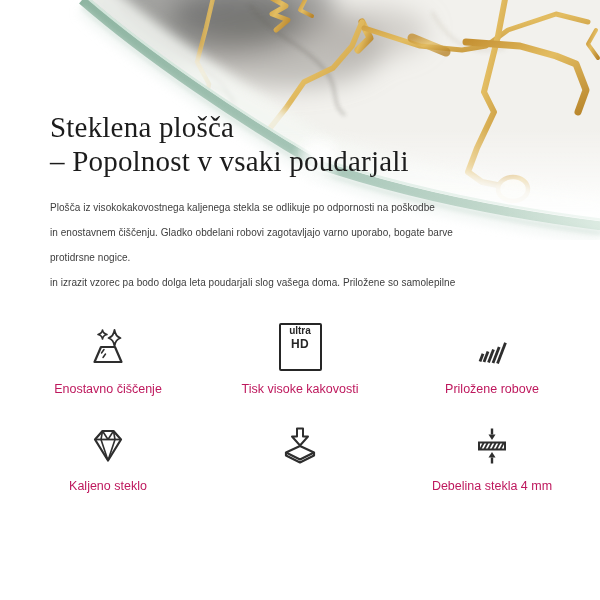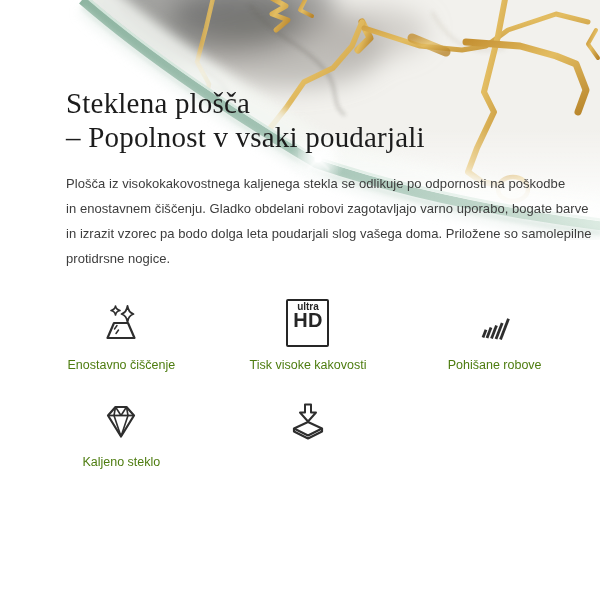--- a/index.html
+++ b/index.html
@@ -9,7 +9,7 @@
     -webkit-font-smoothing:antialiased;
   }
   .photo-wrap{position:absolute;top:0;left:0;width:600px;height:240px;}
-  .content{position:relative;padding-top:86px;margin-left:16px;}
+  .content{position:relative;padding-top:110px;}
   .text-block{padding:0 50px;}
   .headline{
     font-family:"Liberation Serif", serif;

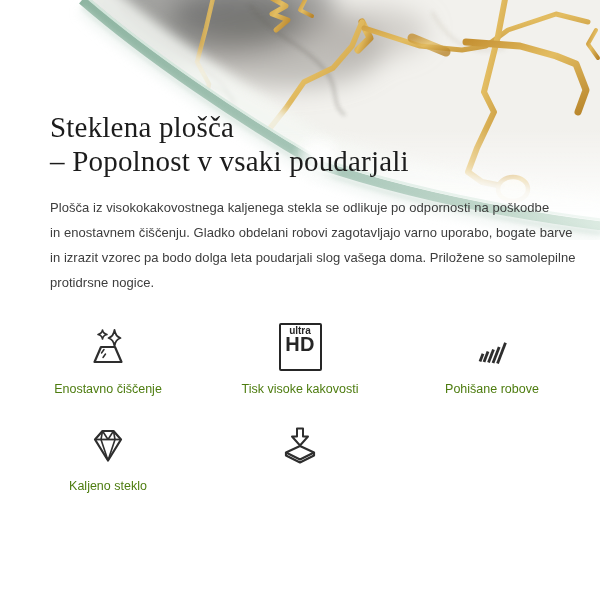--- a/index.html
+++ b/index.html
@@ -18,7 +18,7 @@
   }
   .para{margin-top:17px;}
   .para .pline{
-    font-size:13px;line-height:25px;color:#3d3d3d;white-space:nowrap;
+    font-size:10px;line-height:25px;color:#3d3d3d;white-space:nowrap;
     letter-spacing:0.05px;
   }
   .features{

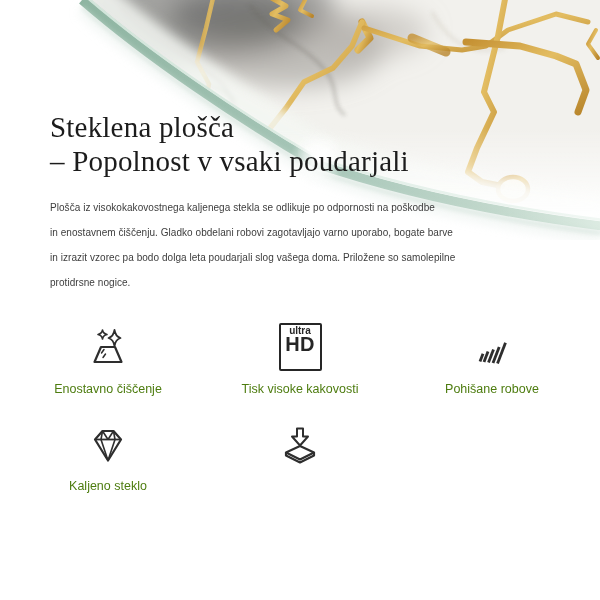--- a/index.html
+++ b/index.html
@@ -155,8 +155,8 @@
     <div class="para">
       <div class="pline">Plošča iz visokokakovostnega kaljenega stekla se odlikuje po odpornosti na poškodbe</div>
       <div class="pline">in enostavnem čiščenju. Gladko obdelani robovi zagotavljajo varno uporabo, bogate barve</div>
+      <div class="pline">protidrsne nogice.</div>
       <div class="pline">in izrazit vzorec pa bodo dolga leta poudarjali slog vašega doma. Priložene so samolepilne</div>
-      <div class="pline">protidrsne nogice.</div>
     </div>
   </div>
 

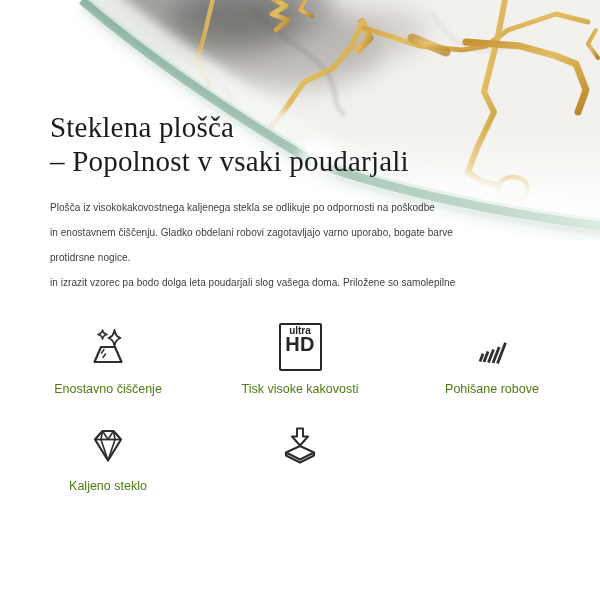--- a/index.html
+++ b/index.html
@@ -35,7 +35,7 @@
     color:#262626;
   }
   .uhd-top{font-size:10px;font-weight:600;line-height:11px;}
-  .uhd-bottom{font-size:20px;font-weight:700;line-height:17px;letter-spacing:0.3px;}
+  .uhd-bottom{font-size:12px;font-weight:700;line-height:17px;letter-spacing:0.3px;}
 </style>
 </head>
 <body>

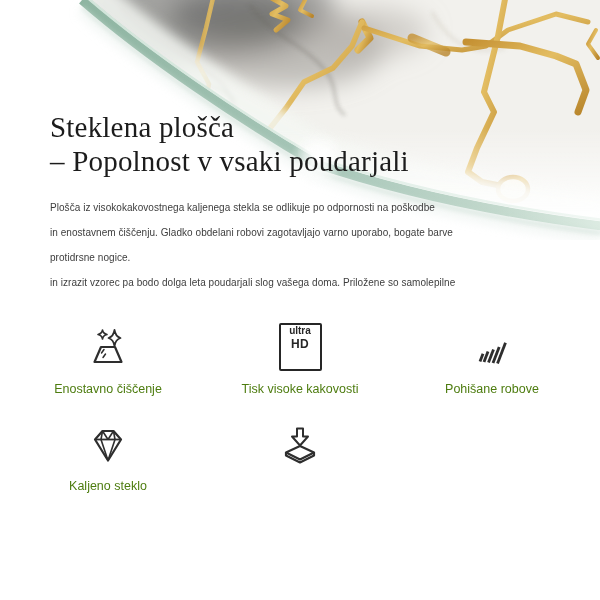--- a/index.html
+++ b/index.html
@@ -28,7 +28,7 @@
   }
   .feature{display:flex;flex-direction:column;align-items:center;}
   .icon-box{height:52px;display:flex;align-items:flex-end;justify-content:center;}
-  .feature-label{margin-top:11px;font-size:12.5px;color:#4d7c0f;line-height:14px;}
+  .feature-label{margin-top:11px;font-size:12.5px;color:#be185d;line-height:14px;}
   .uhd-box{
     width:39px;height:44px;border:2.5px solid #262626;border-radius:2px;
     display:flex;flex-direction:column;align-items:center;

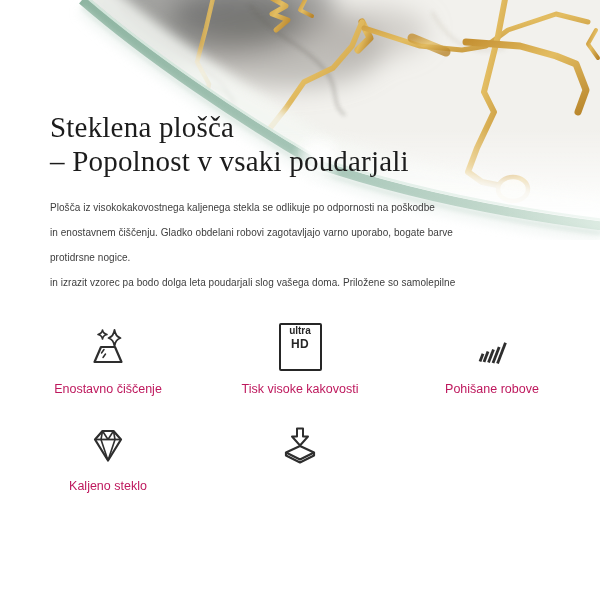--- a/index.html
+++ b/index.html
@@ -194,7 +194,7 @@
           <path d="M27.5,36.5 L35.5,15.7" stroke-width="2.8"></path>
         </svg>
       </div>
-      <div class="feature-label">Pohišane robove</div>
+      <div class="feature-label">Priložene robove</div>
     </div>
 
     <div class="feature">

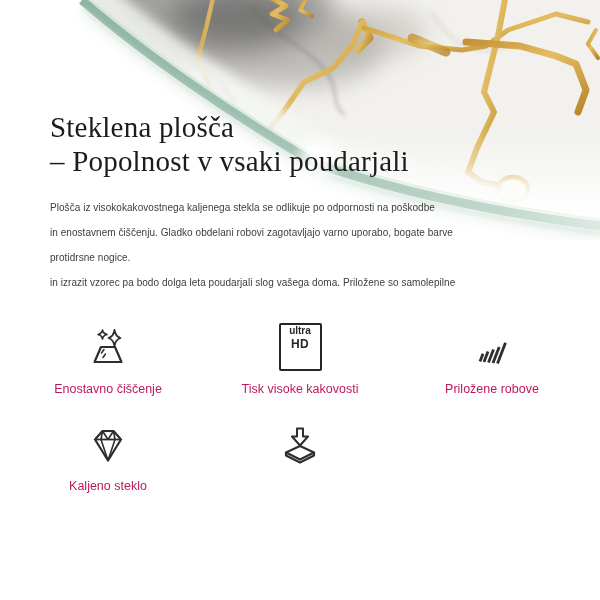--- a/index.html
+++ b/index.html
@@ -219,6 +219,26 @@
       </div>
     </div>
 
+    <div class="feature">
+      <div class="icon-box">
+        <svg width="44" height="44" viewBox="0 0 44 44">
+          <defs>
+              <clipPath id="barClip">
+                <rect x="9" y="18.5" width="26" height="7"></rect>
+              </clipPath>
+            </defs>
+          <rect x="9" y="18.5" width="26" height="7" fill="none" stroke="#2e2e2e" stroke-width="2"></rect>
+          <g clip-path="url(#barClip)" stroke="#2e2e2e" stroke-width="1.8">
+            <path d="M10,26 L14,18 M14,26 L18,18 M18,26 L22,18 M22,26 L26,18 M26,26 L30,18 M30,26 L34,18"></path>
+          </g>
+          <path d="M22,4.5 L22,10.5" stroke="#2e2e2e" stroke-width="2.4"></path>
+          <polygon points="18.5,10.5 25.5,10.5 22,16" fill="#2e2e2e"></polygon>
+          <path d="M22,39.5 L22,33.5" stroke="#2e2e2e" stroke-width="2.4"></path>
+          <polygon points="18.5,33.5 25.5,33.5 22,28" fill="#2e2e2e"></polygon>
+        </svg>
+      </div>
+      <div class="feature-label">Debelina stekla 4 mm</div>
+    </div>
 
   </div>
 </div>

